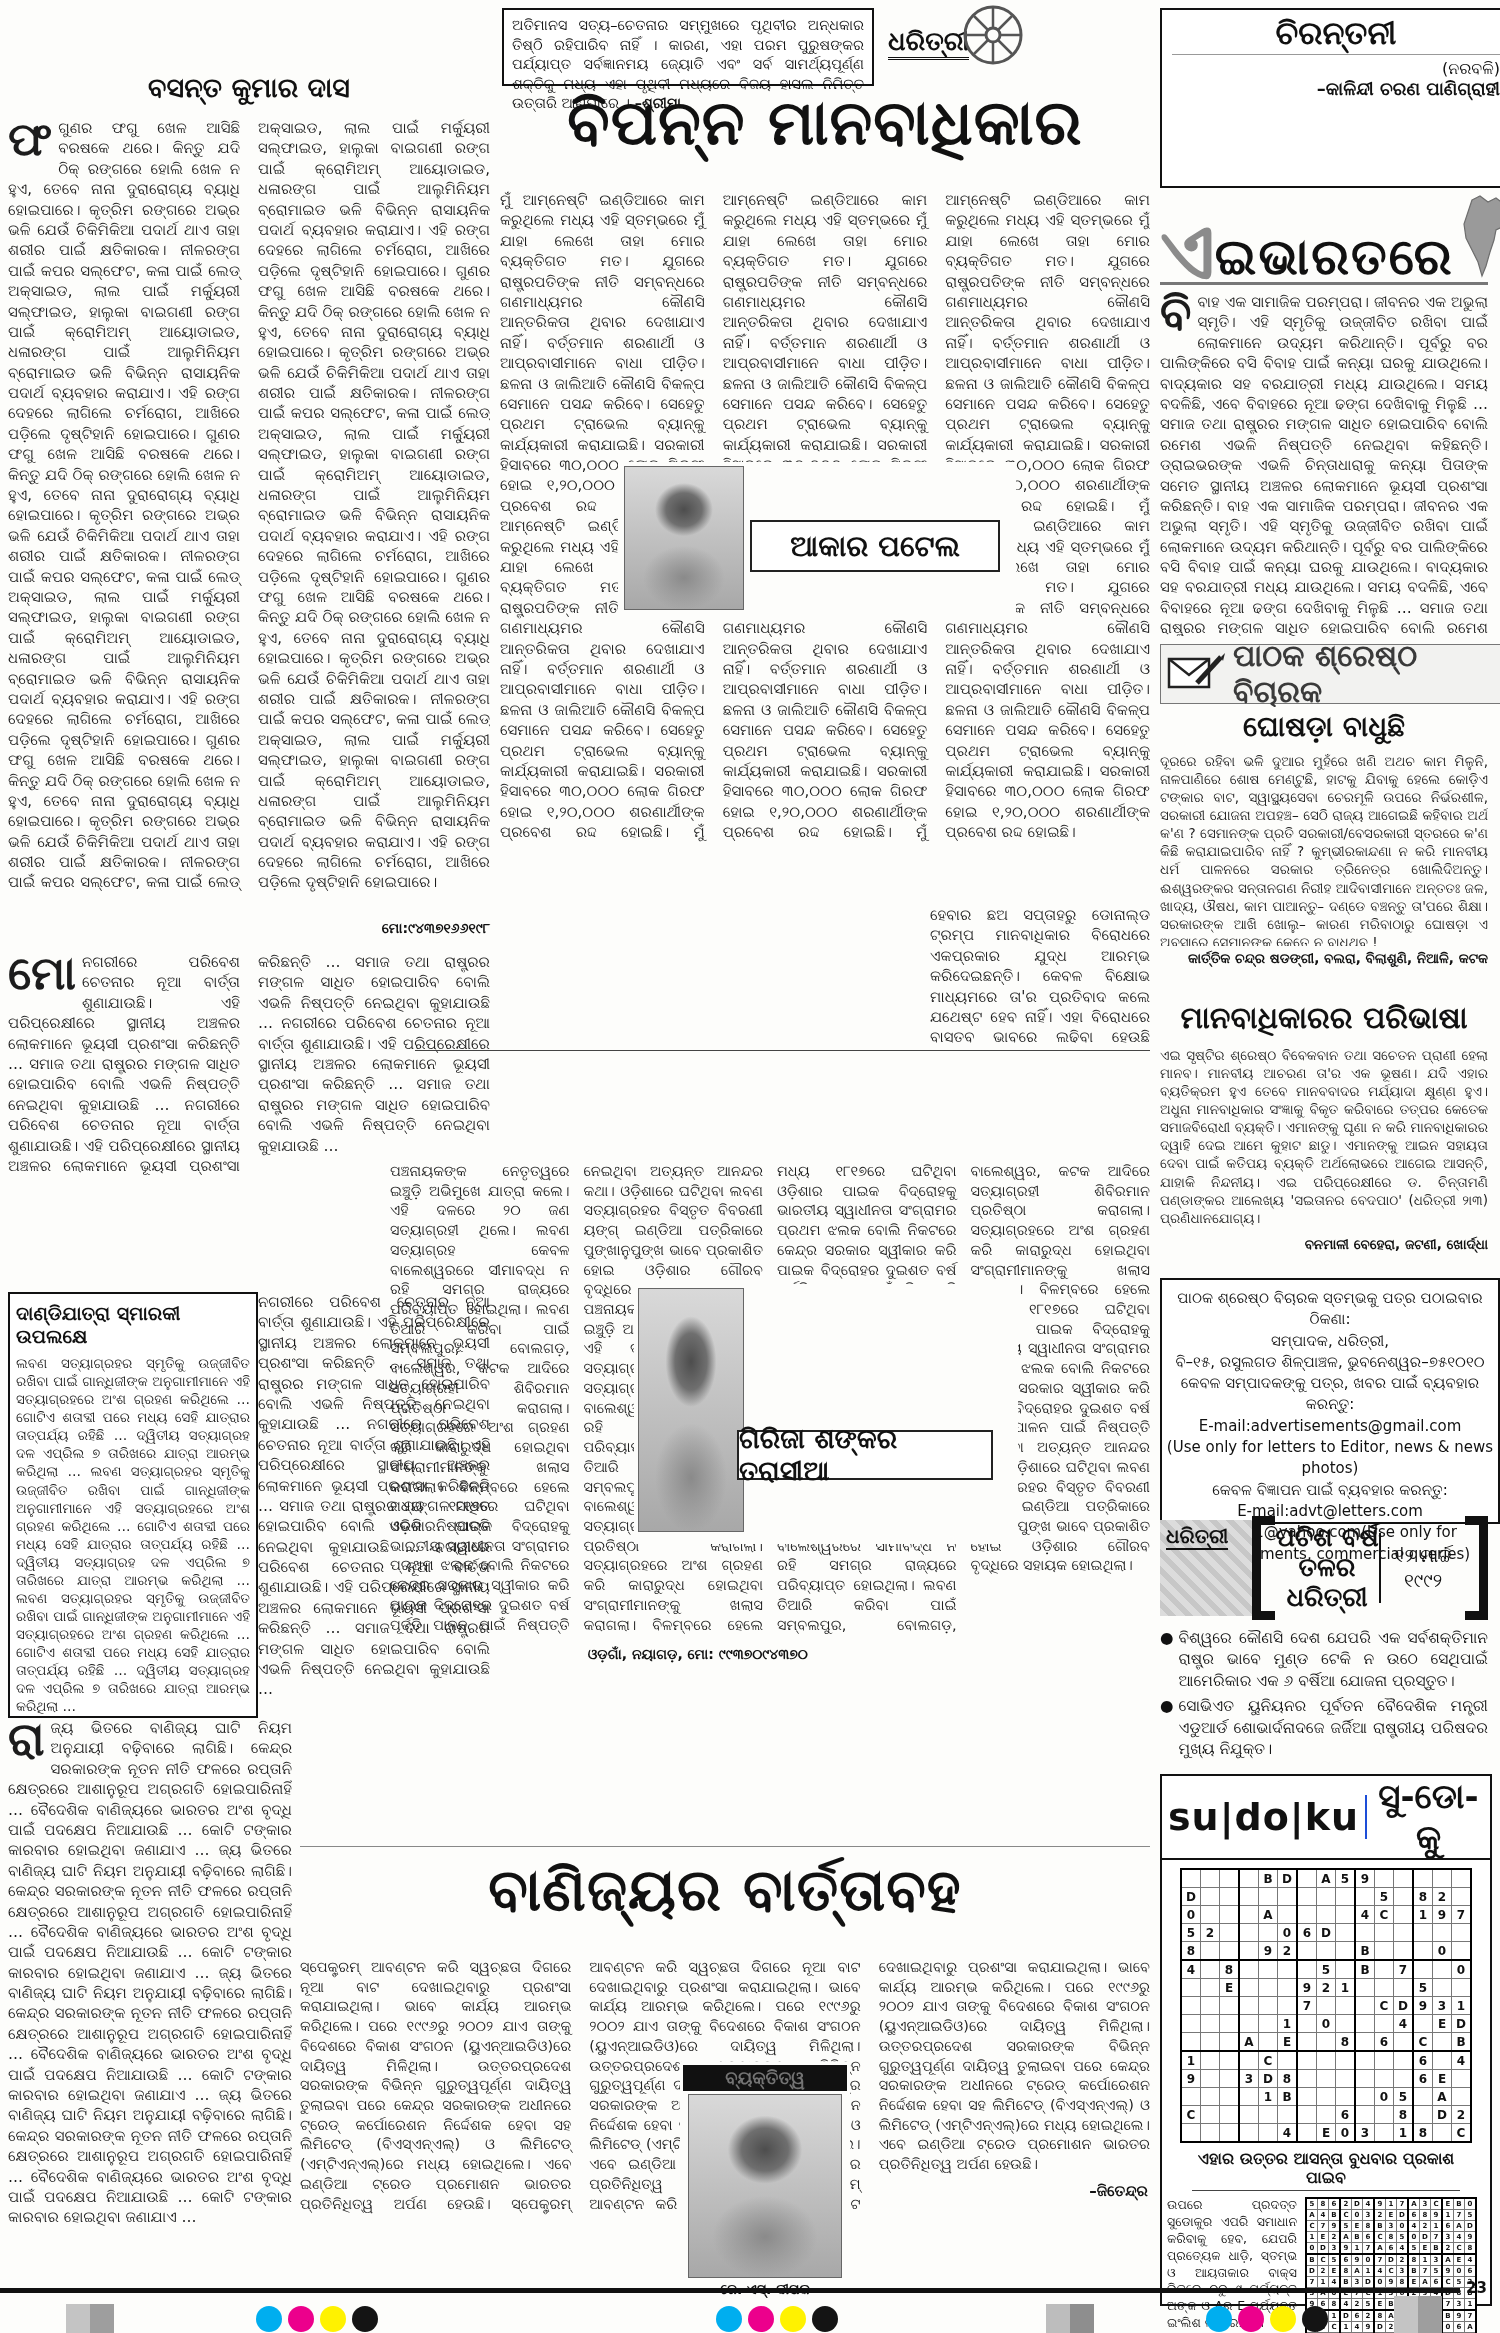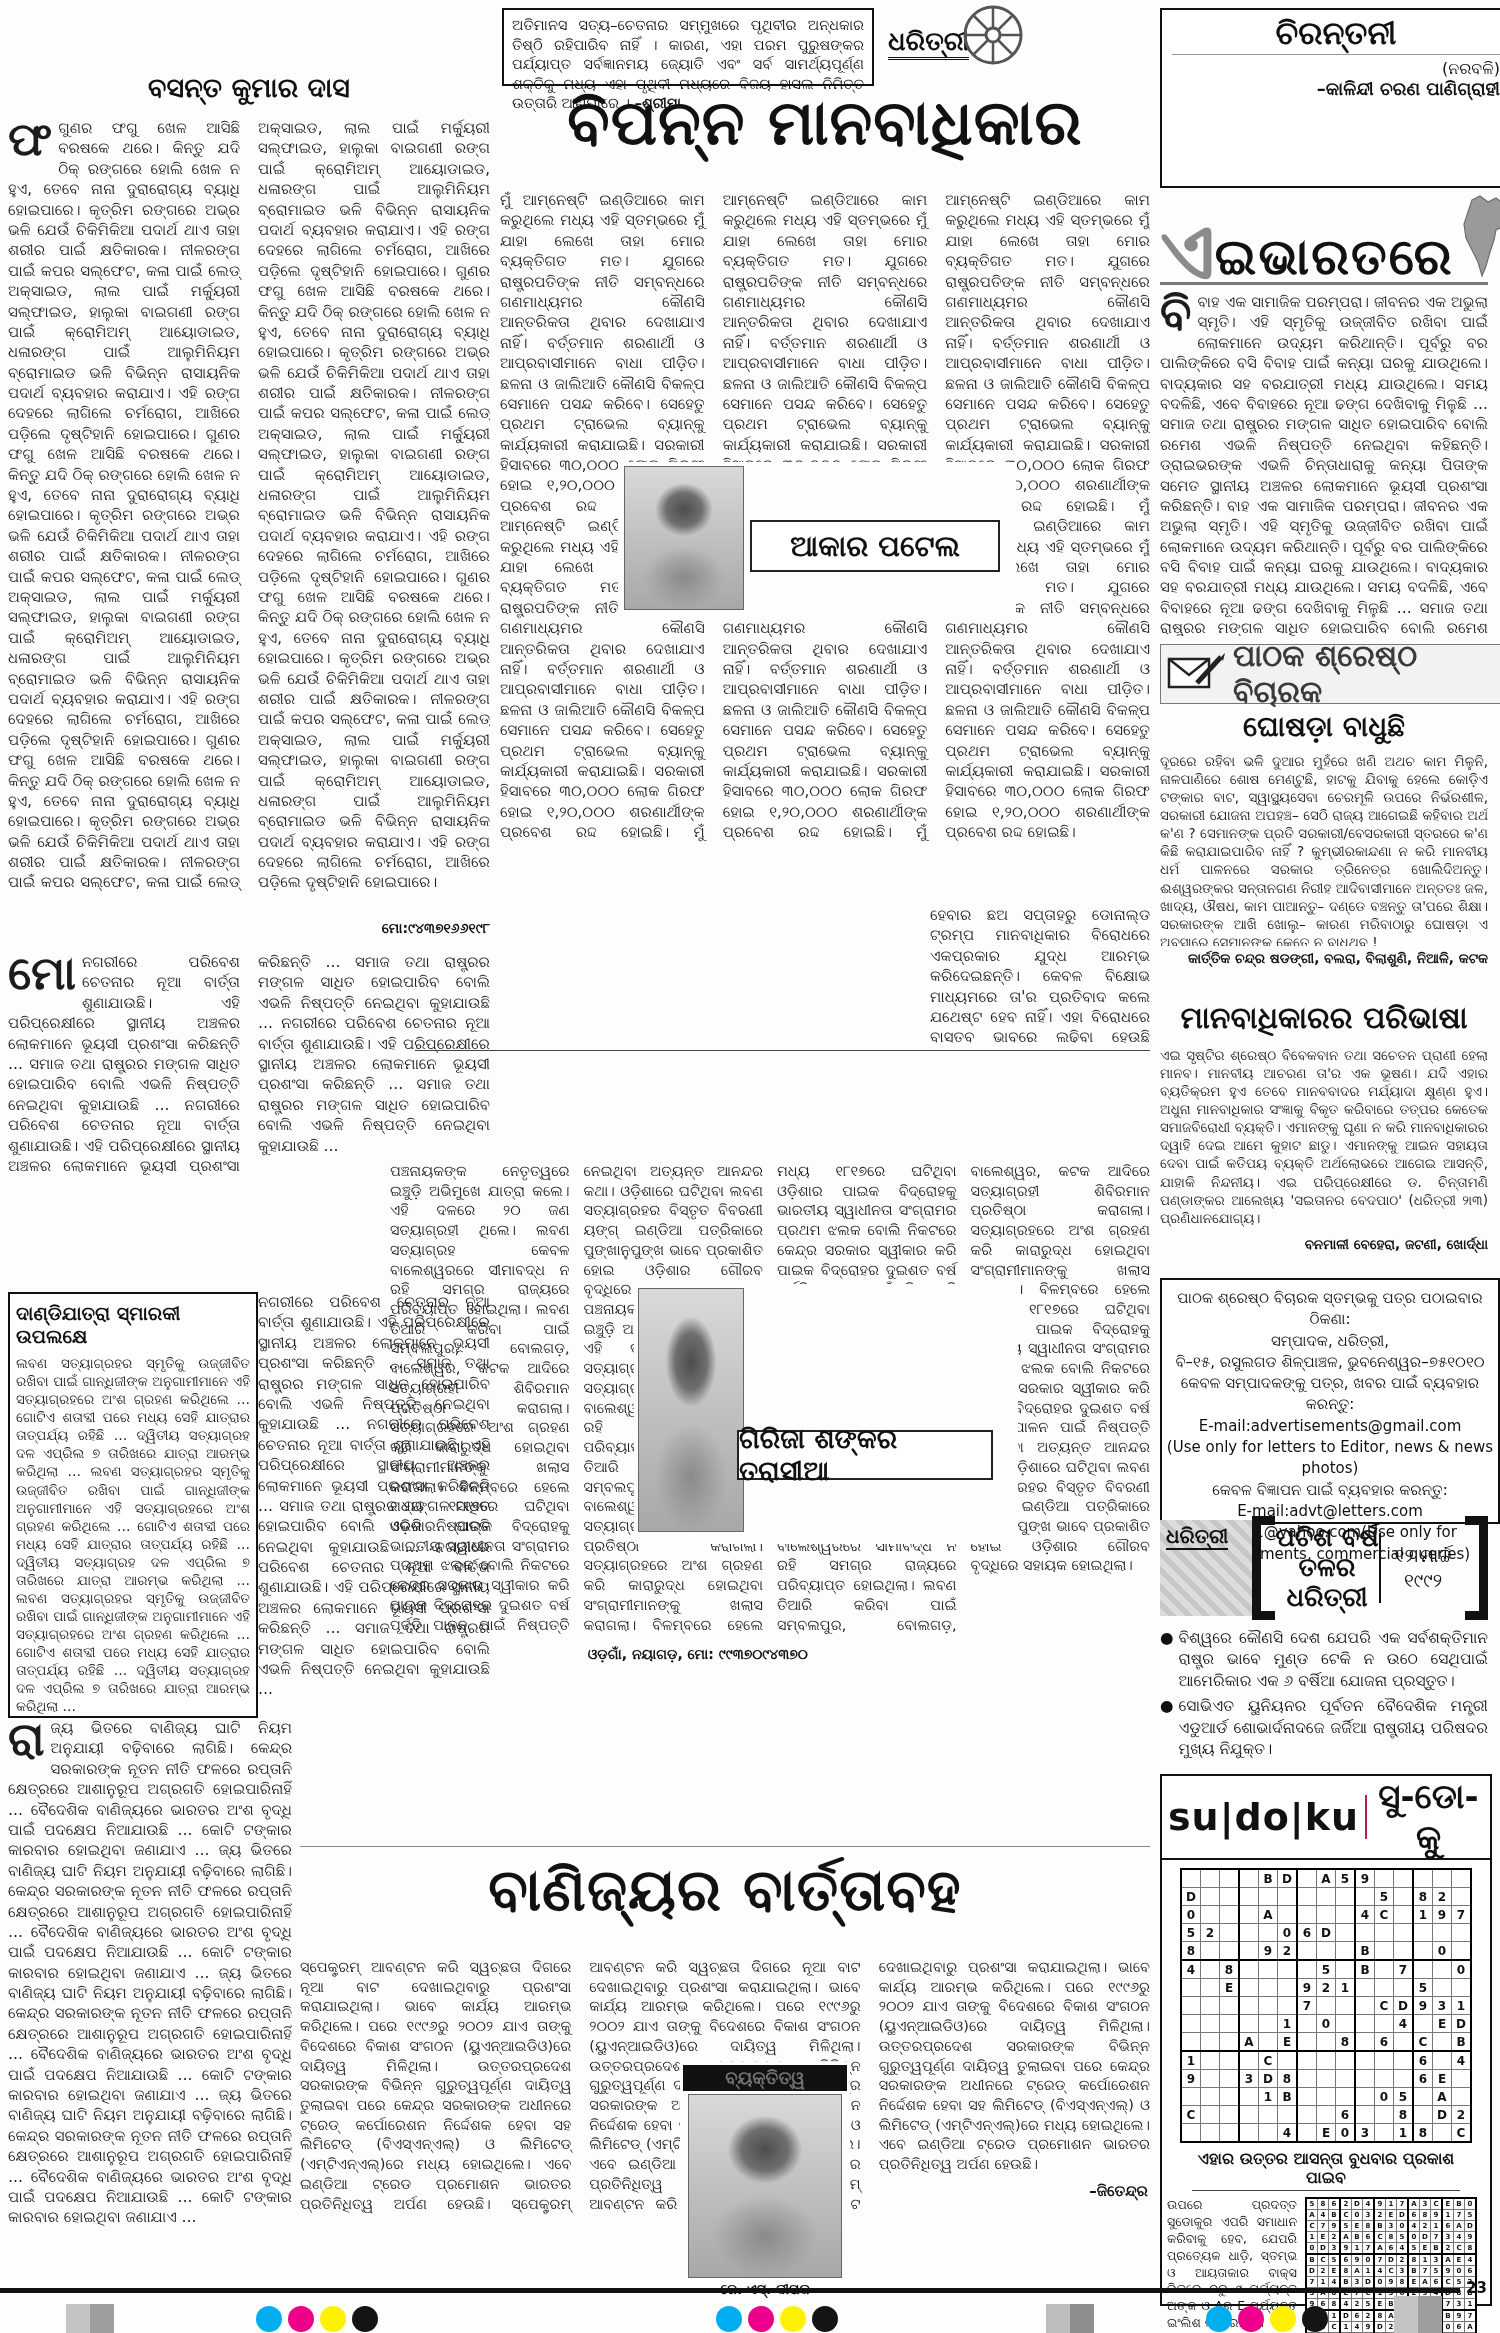--- a/index.html
+++ b/index.html
@@ -194,7 +194,7 @@
 
   <div class="abs box" style="left:1160px;top:1774px;width:328px;height:528px;padding:0;">
     <div style="display:flex;border-bottom:2px solid #111;align-items:center;">
-      <div class="bold" style="flex:1;font-size:38px;border-right:2px solid #be185d;padding:0 6px;letter-spacing:1px;">su|do|ku</div>
+      <div class="bold" style="flex:1;font-size:38px;border-right:2px solid #1d4ed8;padding:0 6px;letter-spacing:1px;">su|do|ku</div>
       <div class="bold" style="flex:1;font-size:34px;text-align:center;">ସୁ-ଡୋ-କୁ</div>
     </div>
     <div style="margin-top:8px;">

